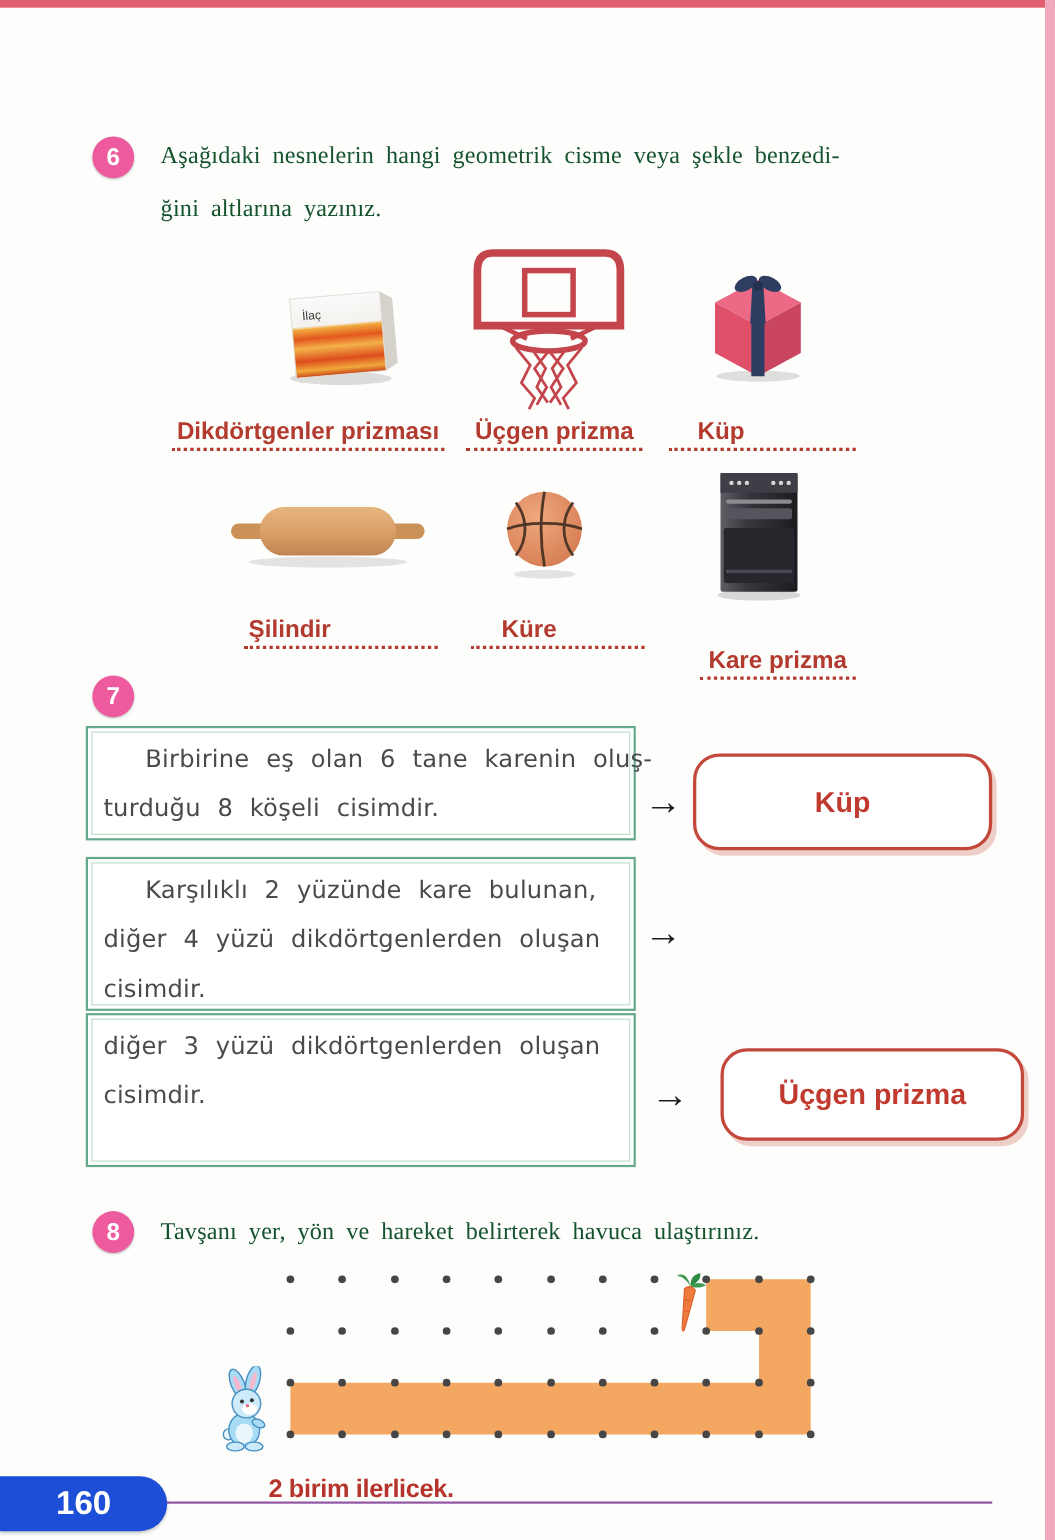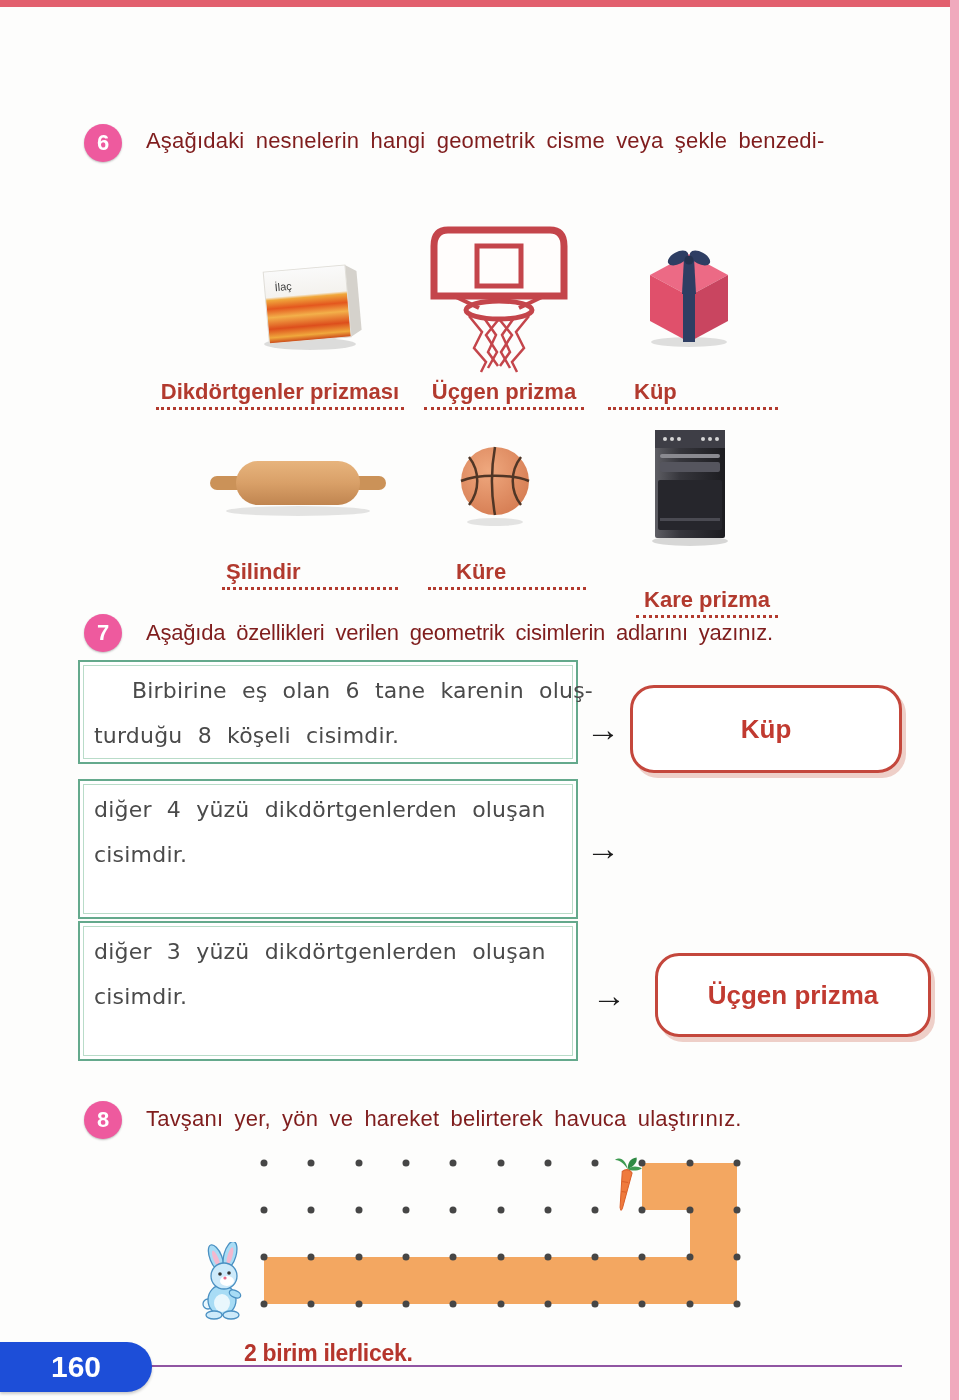--- a/index.html
+++ b/index.html
@@ -13,7 +13,7 @@
           color:#fff;font-weight:700;font-size:22px;display:flex;align-items:center;justify-content:center;
           box-shadow:0 1px 2px rgba(0,0,0,.25);}
   
-  .prompt{position:absolute;font-family:Liberation Sans, sans-serif;font-weight:400;color:#7f1d1d;
+  .prompt{position:absolute;font-family:Liberation Serif, serif;font-weight:400;color:#14532d;
           font-size:22px;letter-spacing:.2px;word-spacing:5px;white-space:nowrap;}
   
   .ans-line{position:absolute;height:34px;border-bottom:3px dotted #b23a2e;color:#b23a2e;

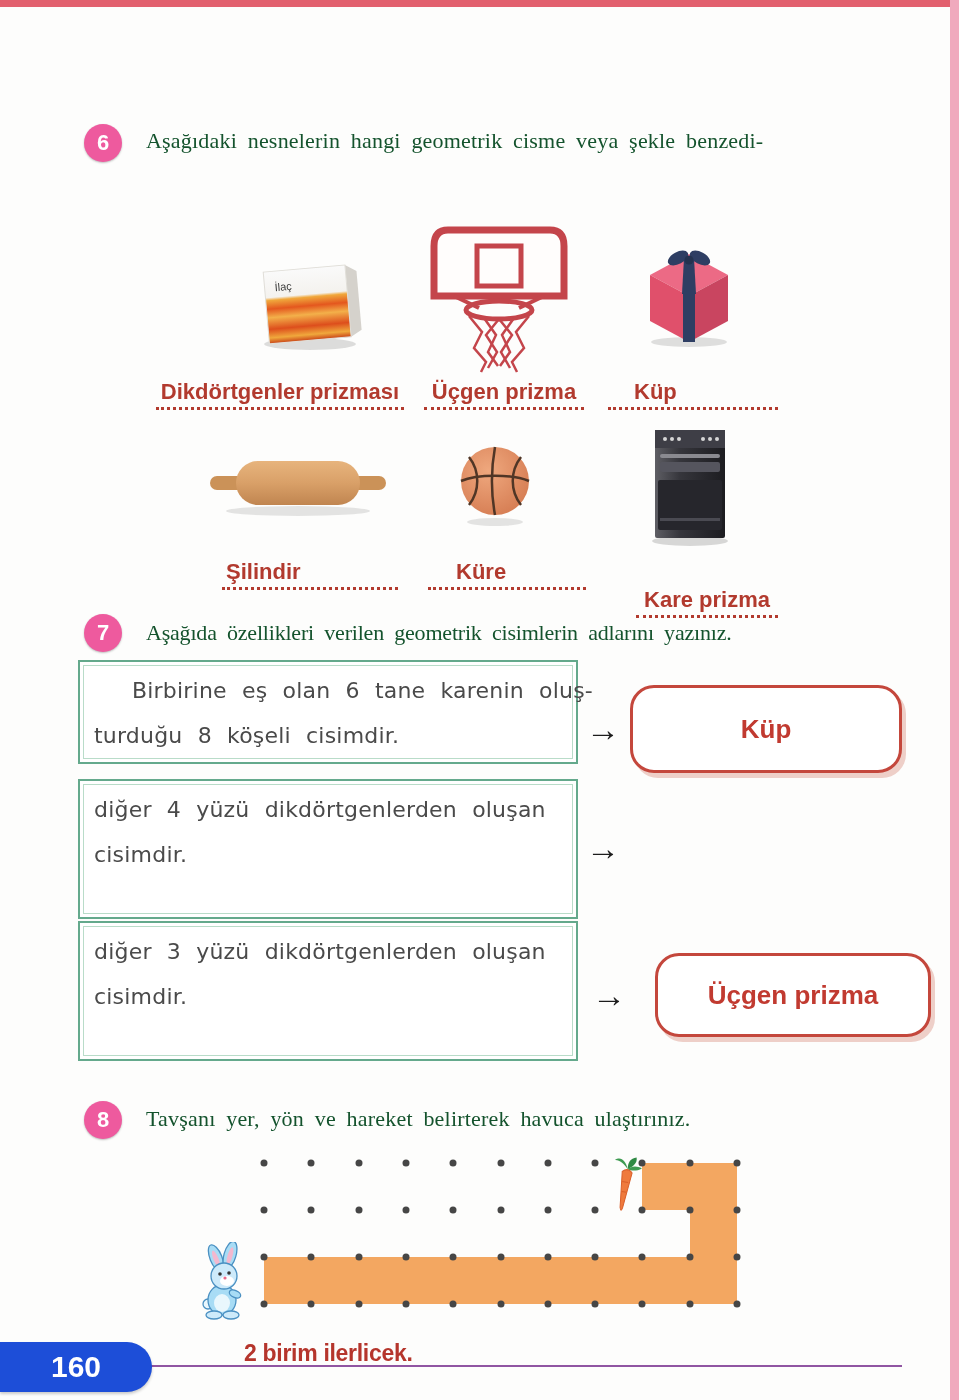--- a/index.html
+++ b/index.html
@@ -53,6 +53,7 @@
       <span>6</span>
     </div>
   <div class="prompt" style="left:146px;top:128px;">Aşağıdaki nesnelerin hangi geometrik cisme veya şekle benzedi-</div>
+  <div class="prompt" style="left:146px;top:176px;">ğini altlarına yazınız.</div>
 
   <div class="figure" style="left:252px;top:252px;">
     <svg width="120" height="100" viewBox="0 0 120 100">

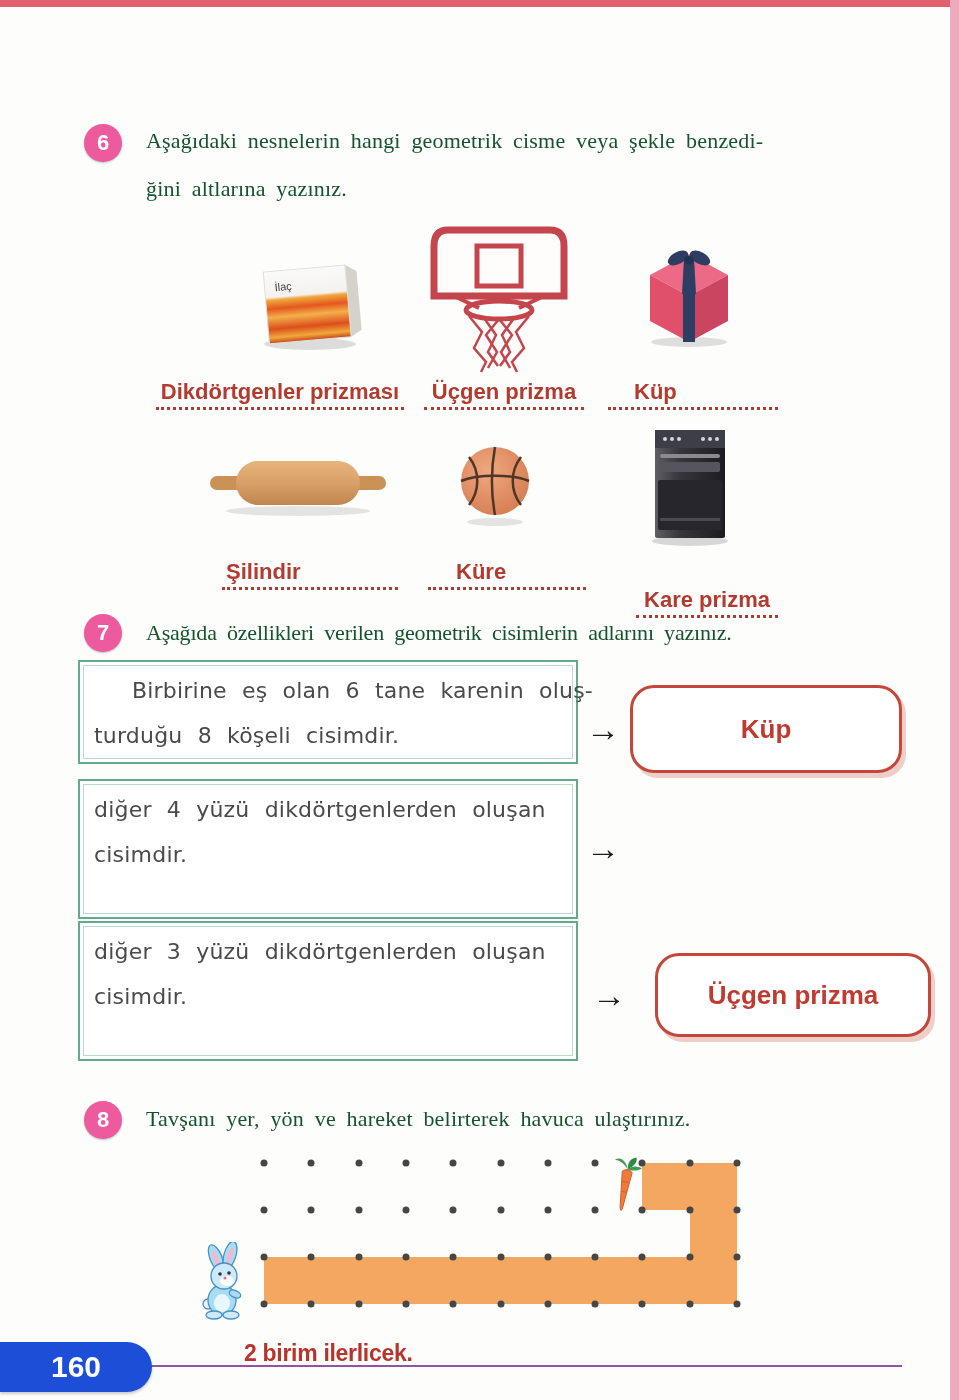--- a/index.html
+++ b/index.html
@@ -188,7 +188,6 @@
   <div class="qbadge" style="left:84px;top:614px;">
       <span>7</span>
     </div>
-  <div class="prompt" style="left:146px;top:620px;letter-spacing:-0.2px;">Aşağıda özellikleri verilen geometrik cisimlerin adlarını yazınız.</div>
 
   <div class="descbox" style="top:641px;height:104px;margin-top:19px;">
     <div class="dline indent">Birbirine eş olan 6 tane karenin oluş-</div>

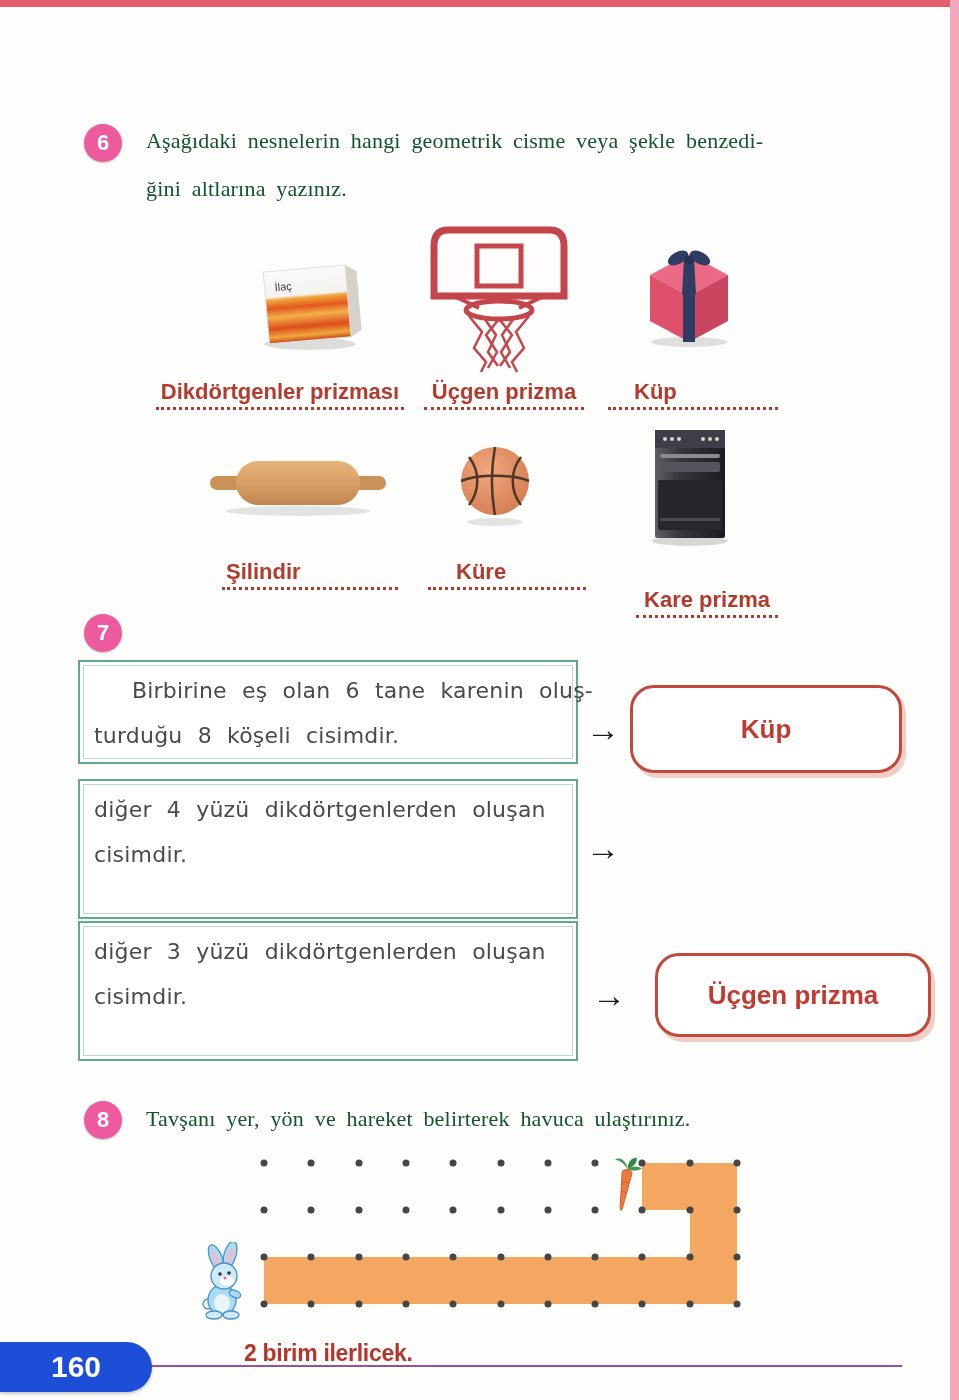--- a/index.html
+++ b/index.html
@@ -199,6 +199,7 @@
     </div>
 
   <div class="descbox" style="top:779px;height:140px;">
+    <div class="dline indent">Karşılıklı 2 yüzünde kare bulunan,</div>
     <div class="dline">diğer 4 yüzü dikdörtgenlerden oluşan</div>
     <div class="dline">cisimdir.</div>
   </div>

